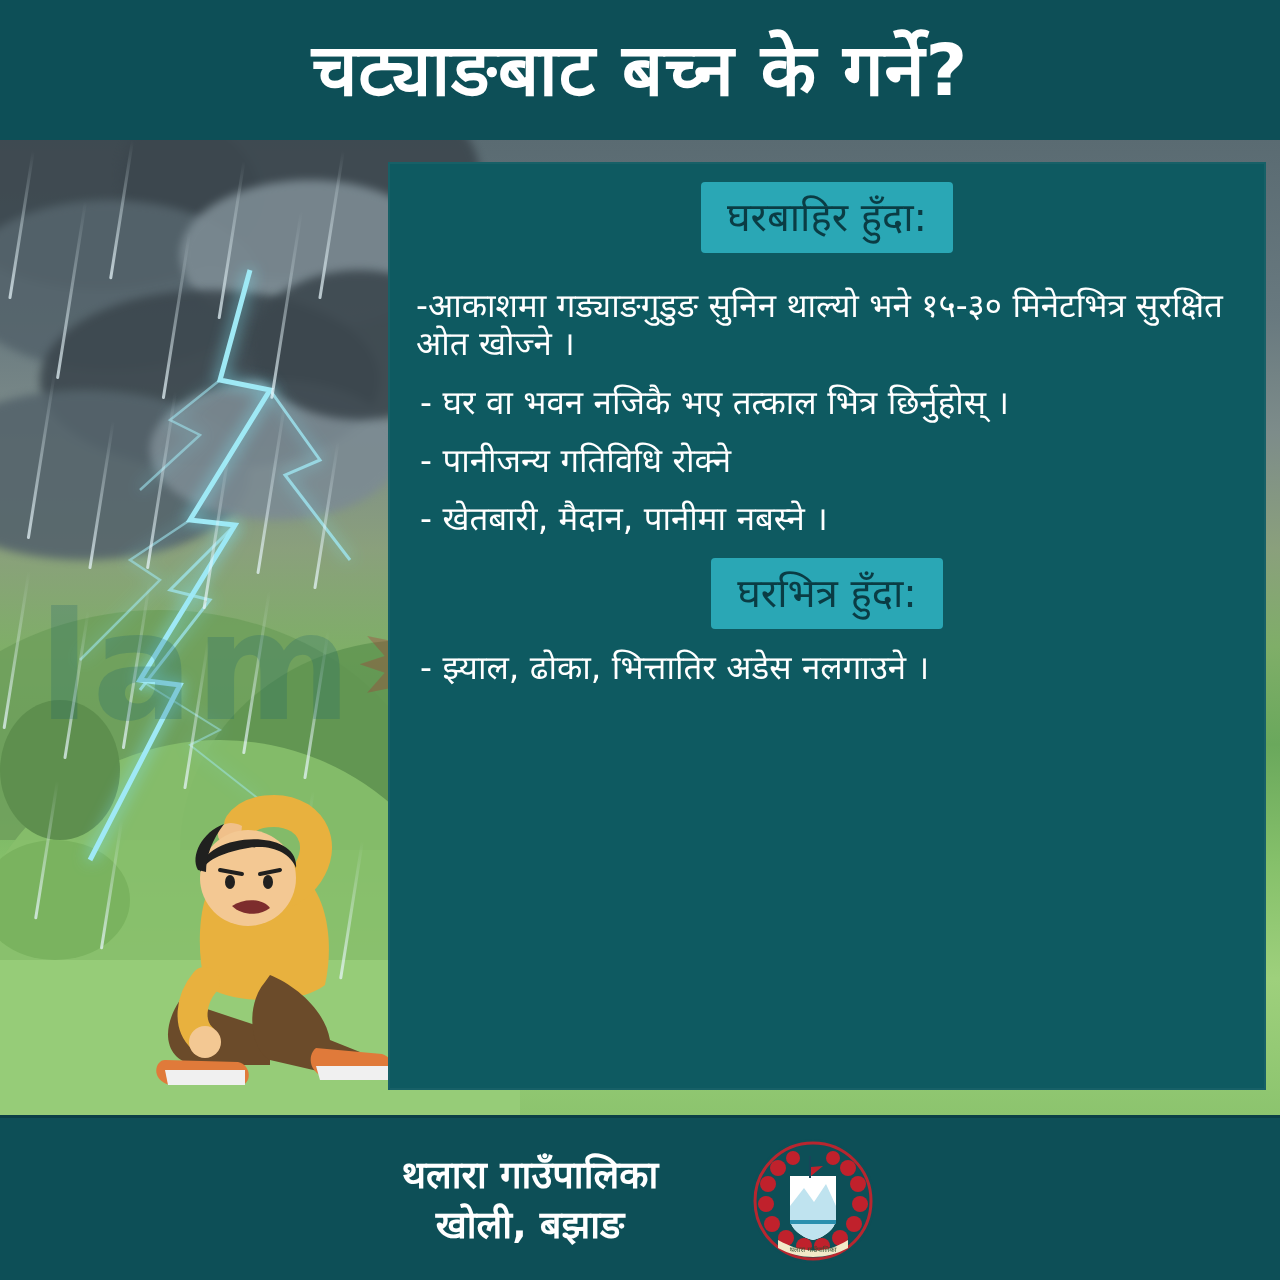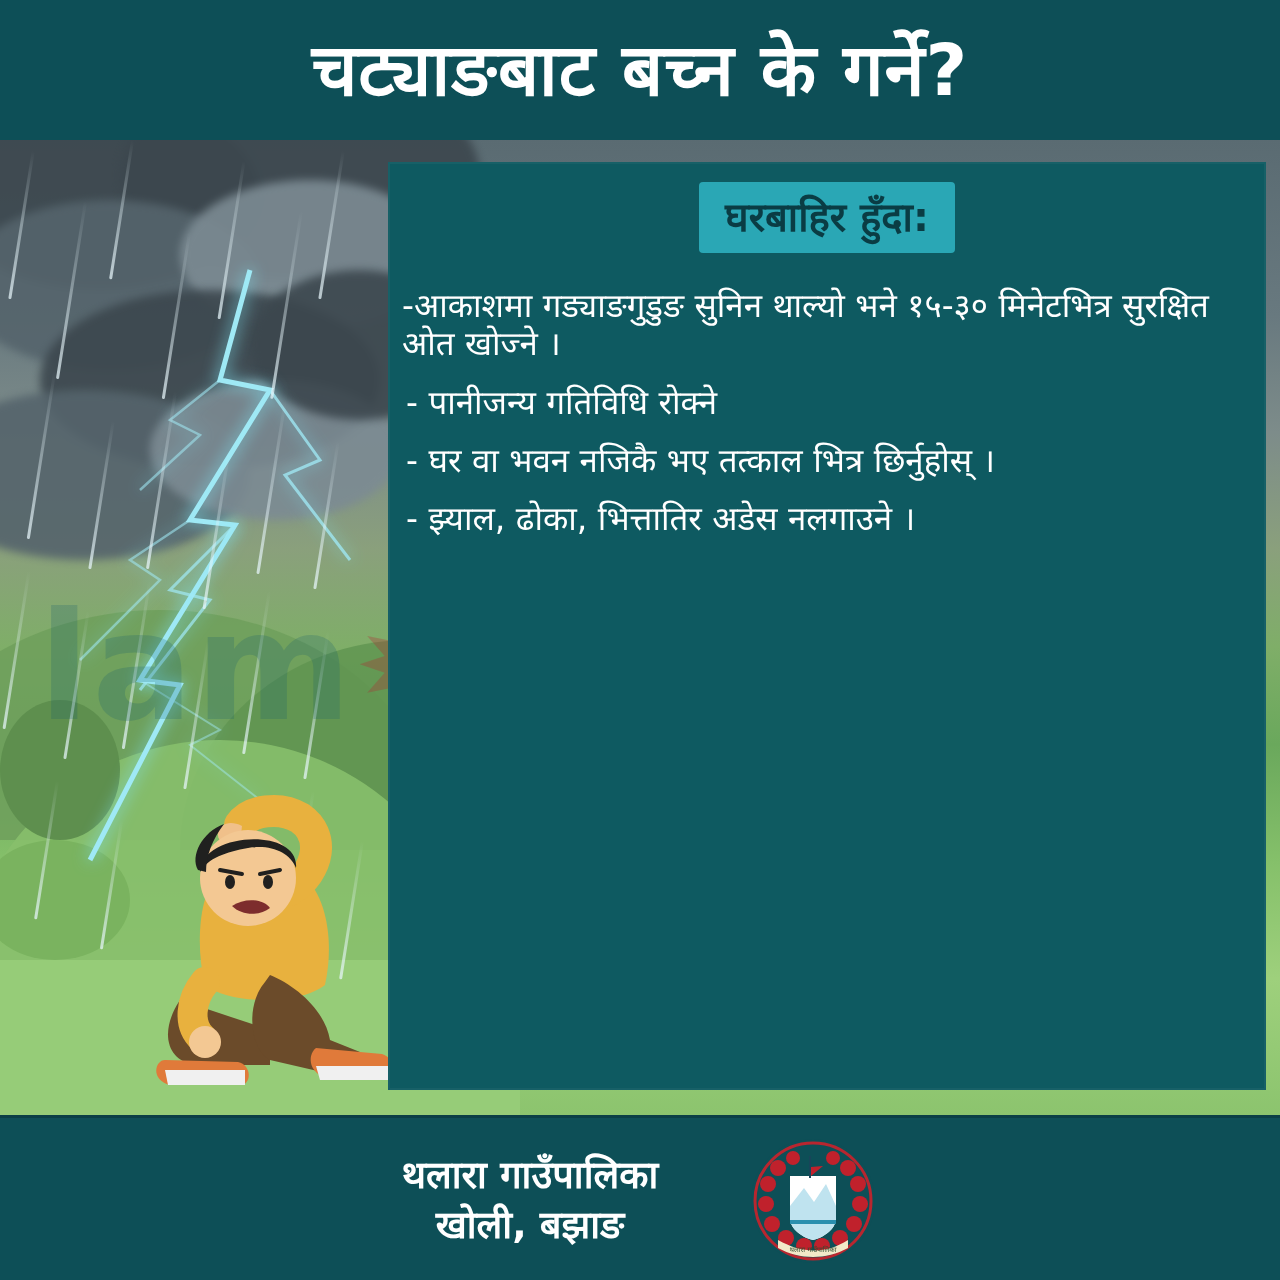--- a/index.html
+++ b/index.html
@@ -122,7 +122,7 @@
     background: #2aa7b5;
     color: #0a3c44;
     font-size: 40px;
-    font-weight: bold;
+    font-weight: normal;
     padding: 6px 26px 10px 26px;
     width: fit-content;
     border-radius: 4px;

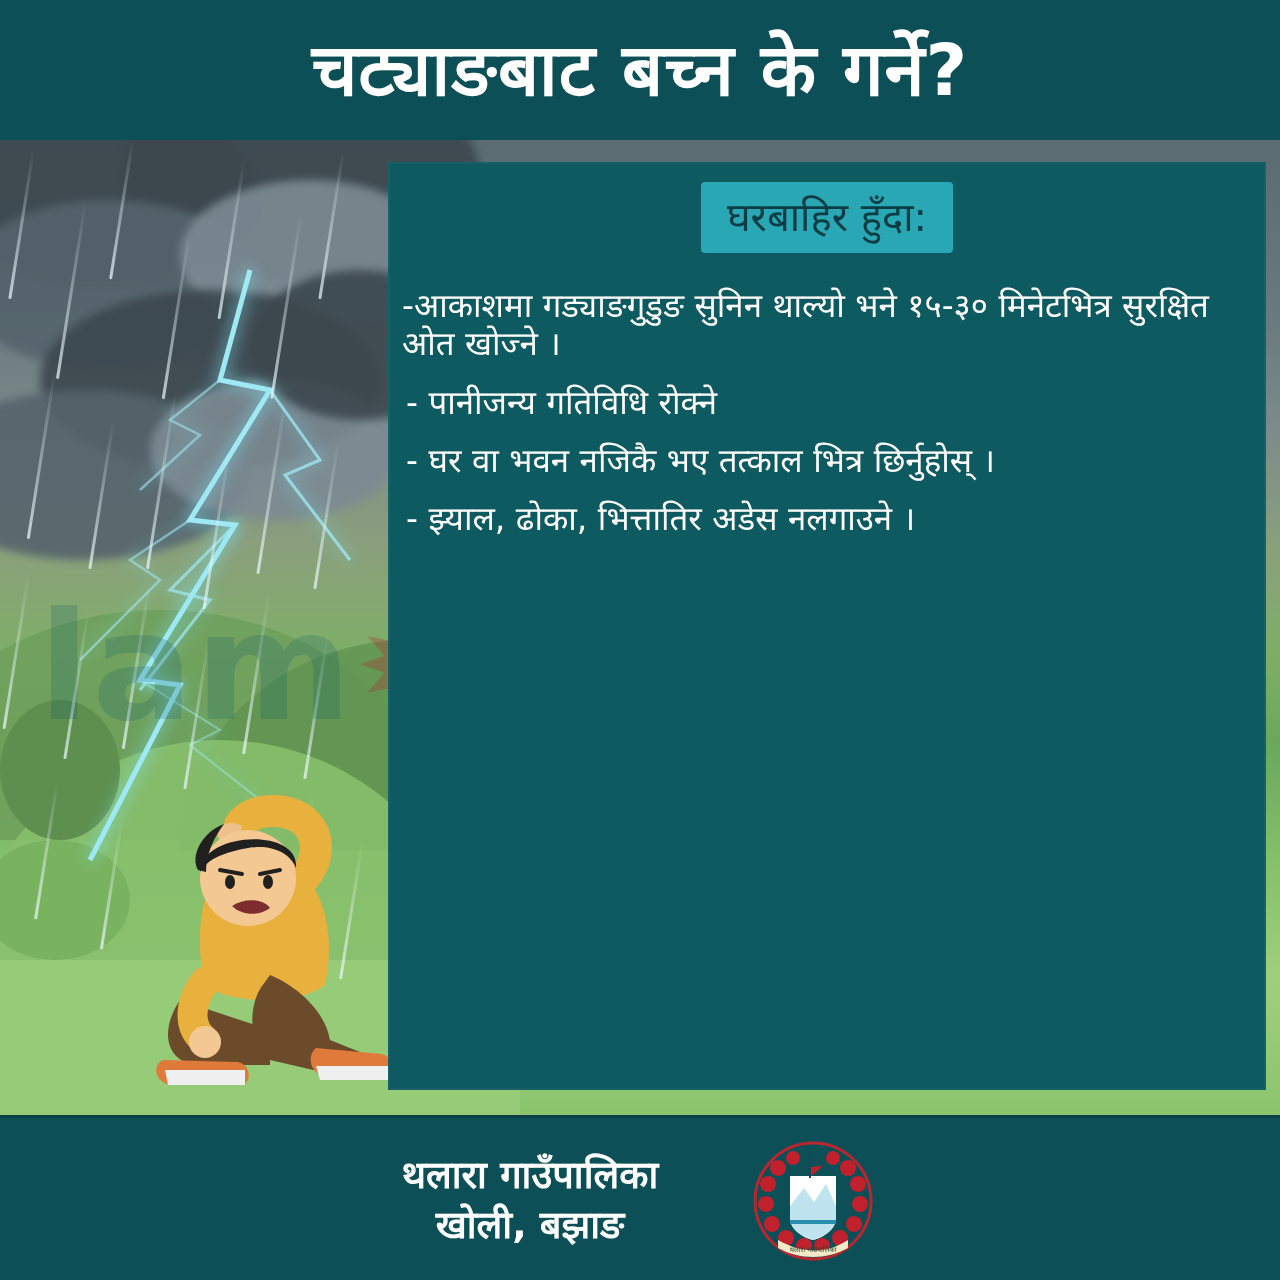--- a/index.html
+++ b/index.html
@@ -132,7 +132,7 @@
     color: #ffffff;
     font-size: 33px;
     line-height: 1.16;
-    margin: 0 0 20px 0;
+    margin: 0 0 20px 14px;
     padding: 0 26px 0 18px;
     text-align: left;
   }

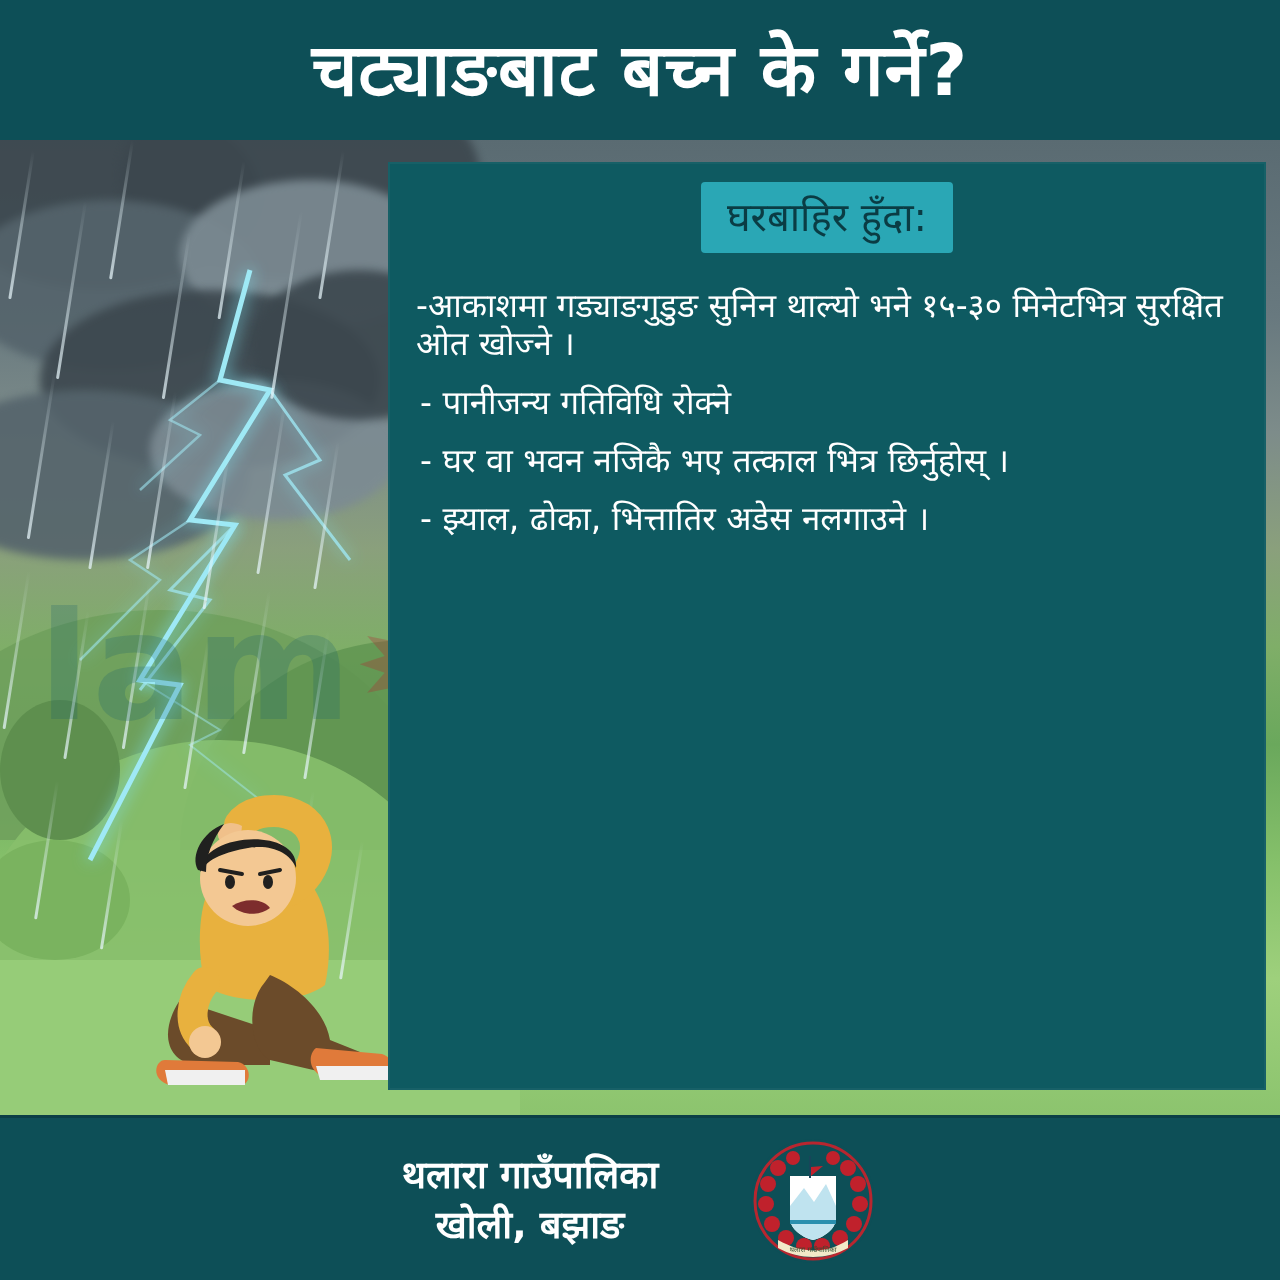--- a/index.html
+++ b/index.html
@@ -269,8 +269,8 @@
 
       <div id="list-outdoor">
         <p class="bullet first">-आकाशमा गड्याङ‌गुडुङ सुनिन थाल्यो भने १५-३० मिनेटभित्र सुरक्षित ओत खोज्ने ।</p>
+        <p class="bullet">- घर वा भवन नजिकै भए तत्काल भित्र छिर्नुहोस् ।</p>
         <p class="bullet">- पानीजन्य गतिविधि रोक्ने</p>
-        <p class="bullet">- घर वा भवन नजिकै भए तत्काल भित्र छिर्नुहोस् ।</p>
       </div>
 
 

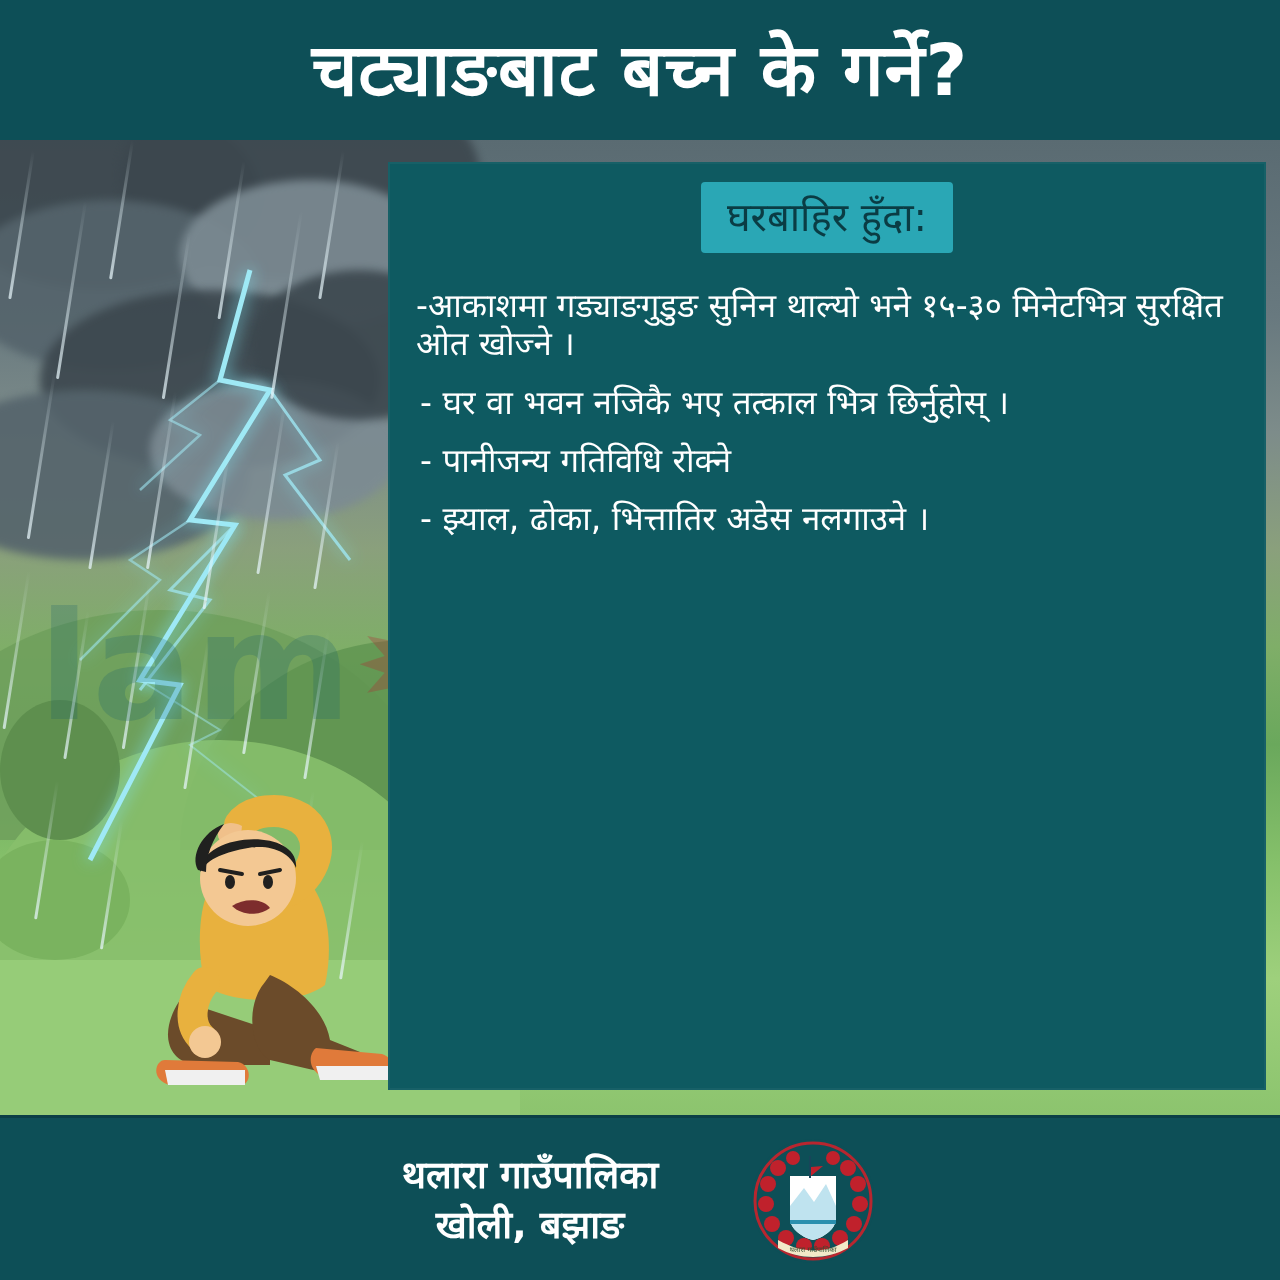--- a/index.html
+++ b/index.html
@@ -271,6 +271,7 @@
         <p class="bullet first">-आकाशमा गड्याङ‌गुडुङ सुनिन थाल्यो भने १५-३० मिनेटभित्र सुरक्षित ओत खोज्ने ।</p>
         <p class="bullet">- घर वा भवन नजिकै भए तत्काल भित्र छिर्नुहोस् ।</p>
         <p class="bullet">- पानीजन्य गतिविधि रोक्ने</p>
+        <p class="bullet">- खेतबारी, मैदान, पानीमा नबस्ने ।</p>
       </div>
 
 

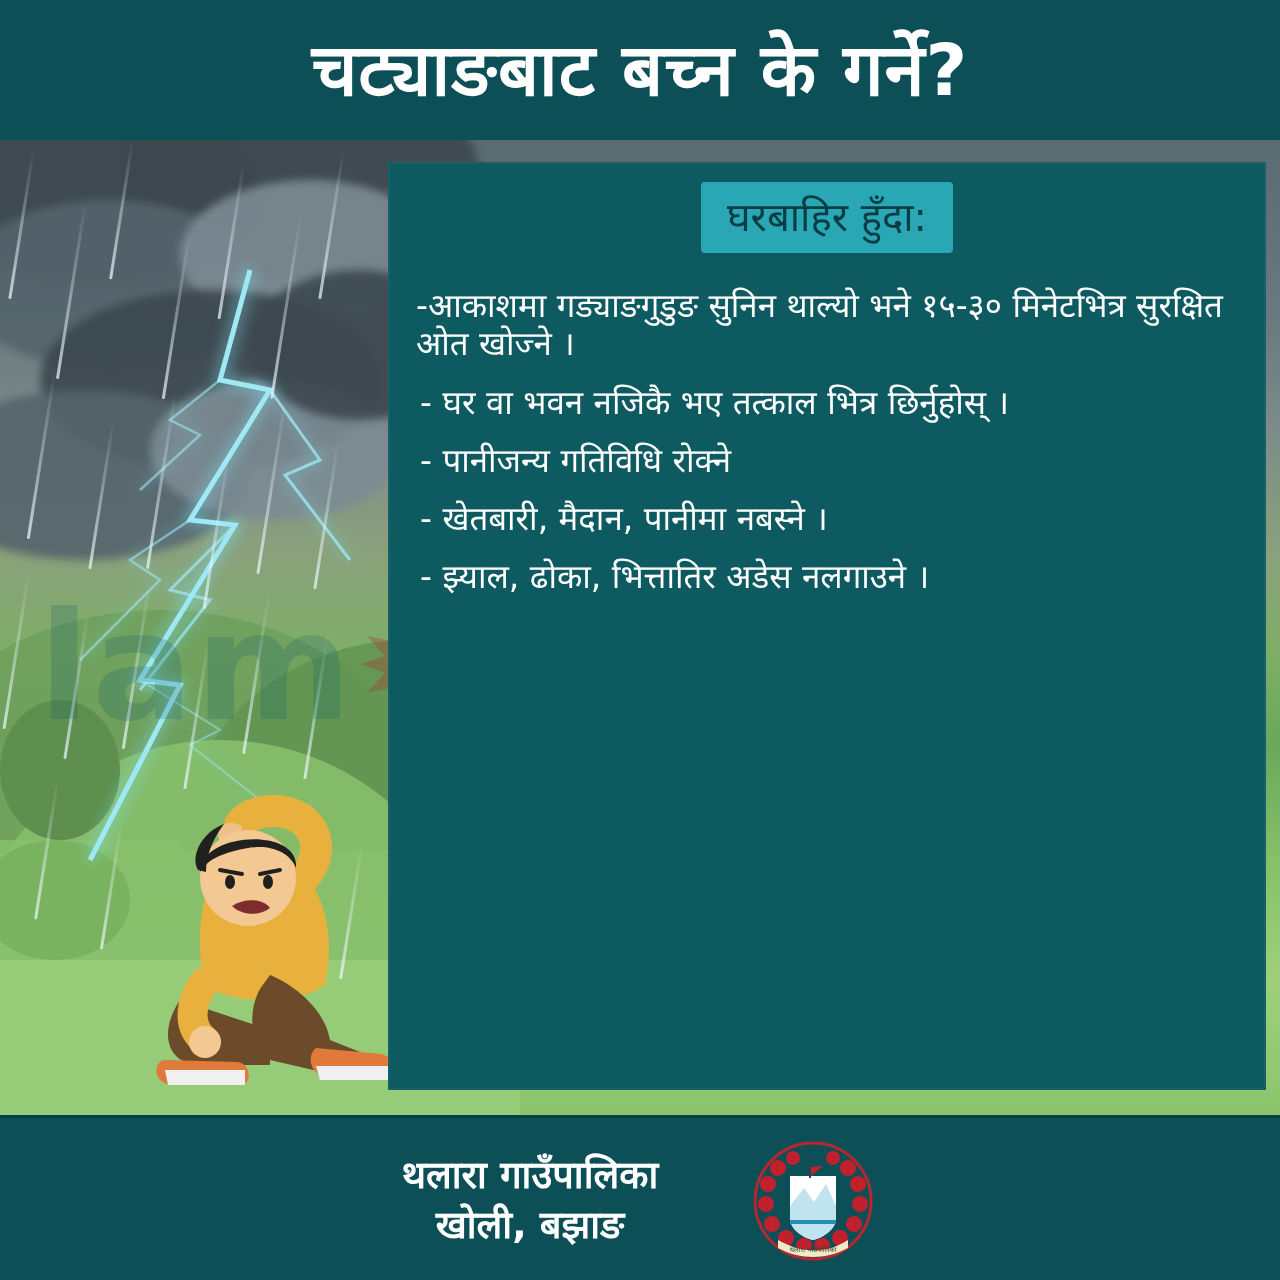--- a/index.html
+++ b/index.html
@@ -274,6 +274,7 @@
         <p class="bullet">- खेतबारी, मैदान, पानीमा नबस्ने ।</p>
       </div>
 
+      <div class="section-head">घरभित्र हुँदा:</div>
 
       <div id="list-indoor">
         <p class="bullet">- झ्याल, ढोका, भित्तातिर अडेस नलगाउने ।</p>

